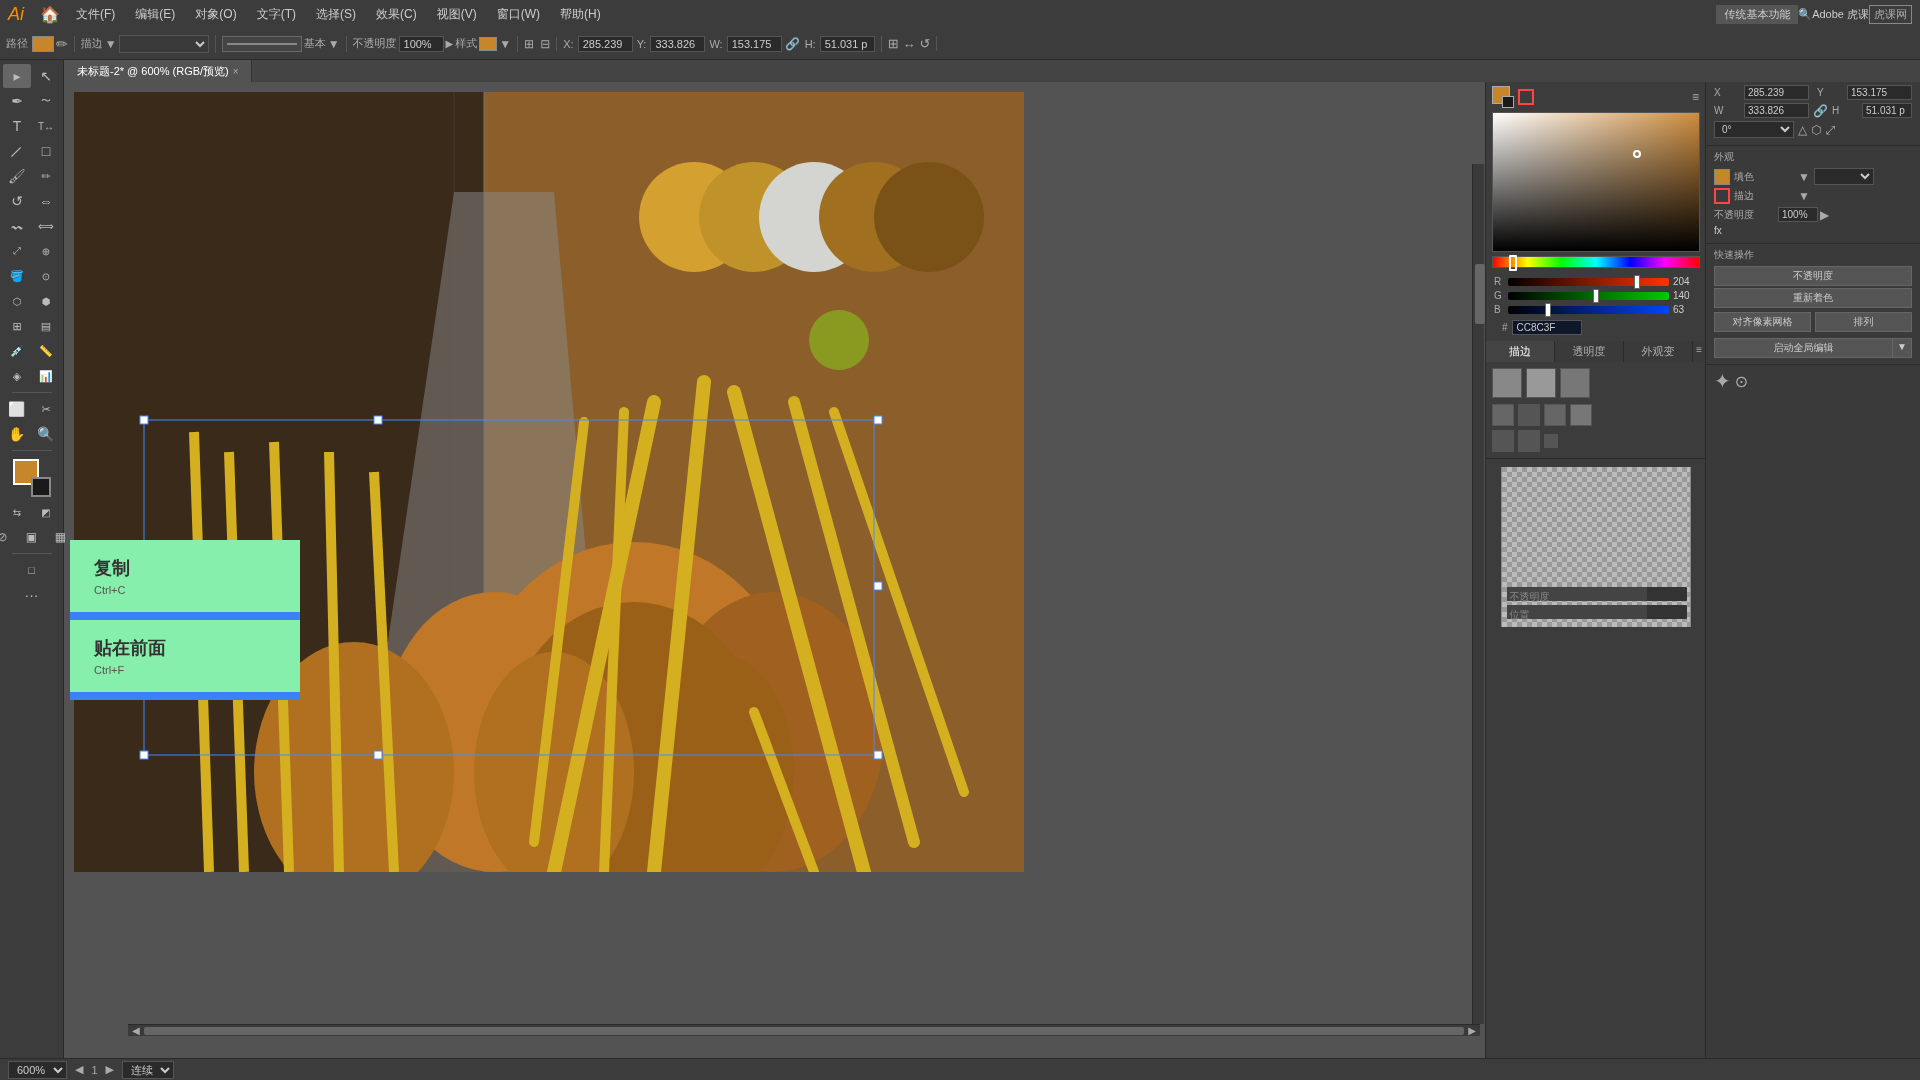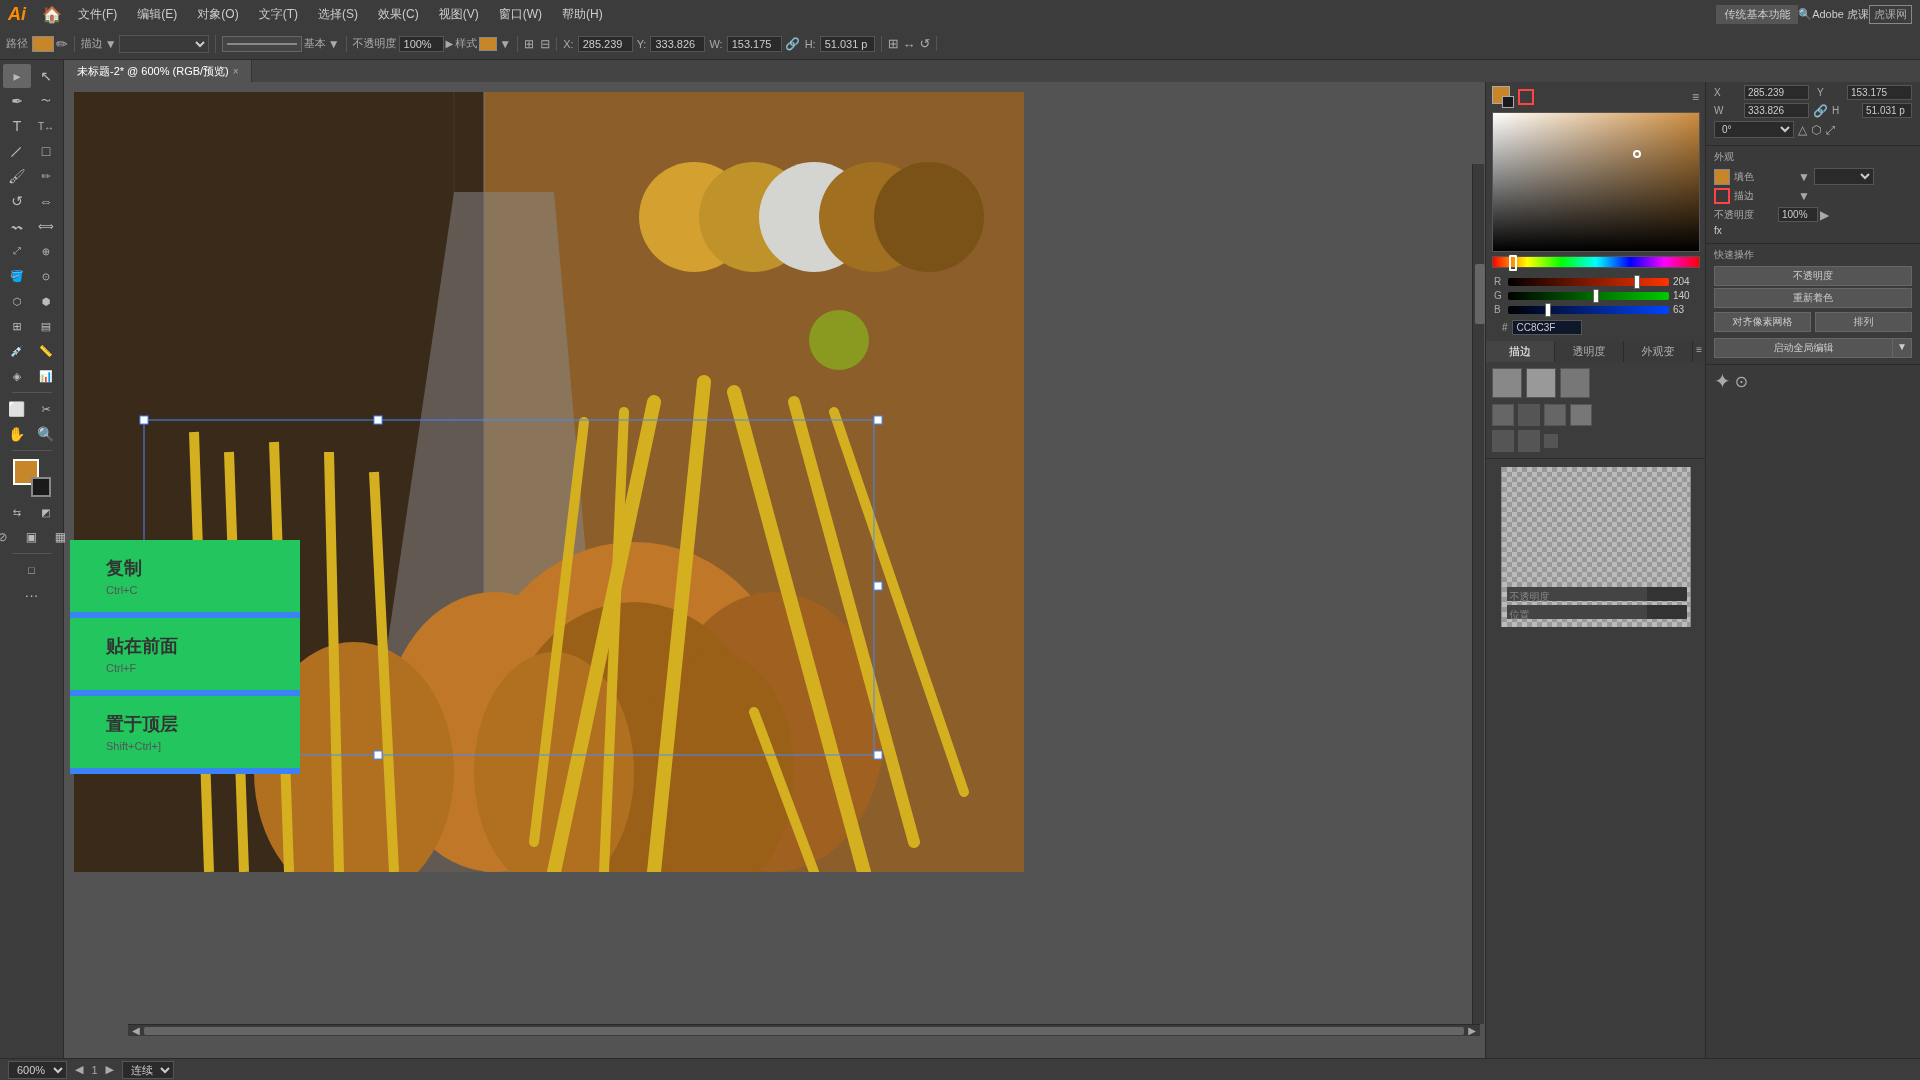--- a/index.html
+++ b/index.html
@@ -12,7 +12,7 @@
       z-index: 100;
     }
     #menu-bar .app-logo {
-      color: #ff8c00; font-style: italic; font-weight: bold; font-size: 18px; margin-right: 8px;
+      color: #ff8c00; font-style: italic; font-weight: normal; font-size: 18px; margin-right: 8px;
     }
     #menu-bar .menu-item {
       color: #ccc; font-size: 12px; padding: 2px 8px; cursor: pointer;

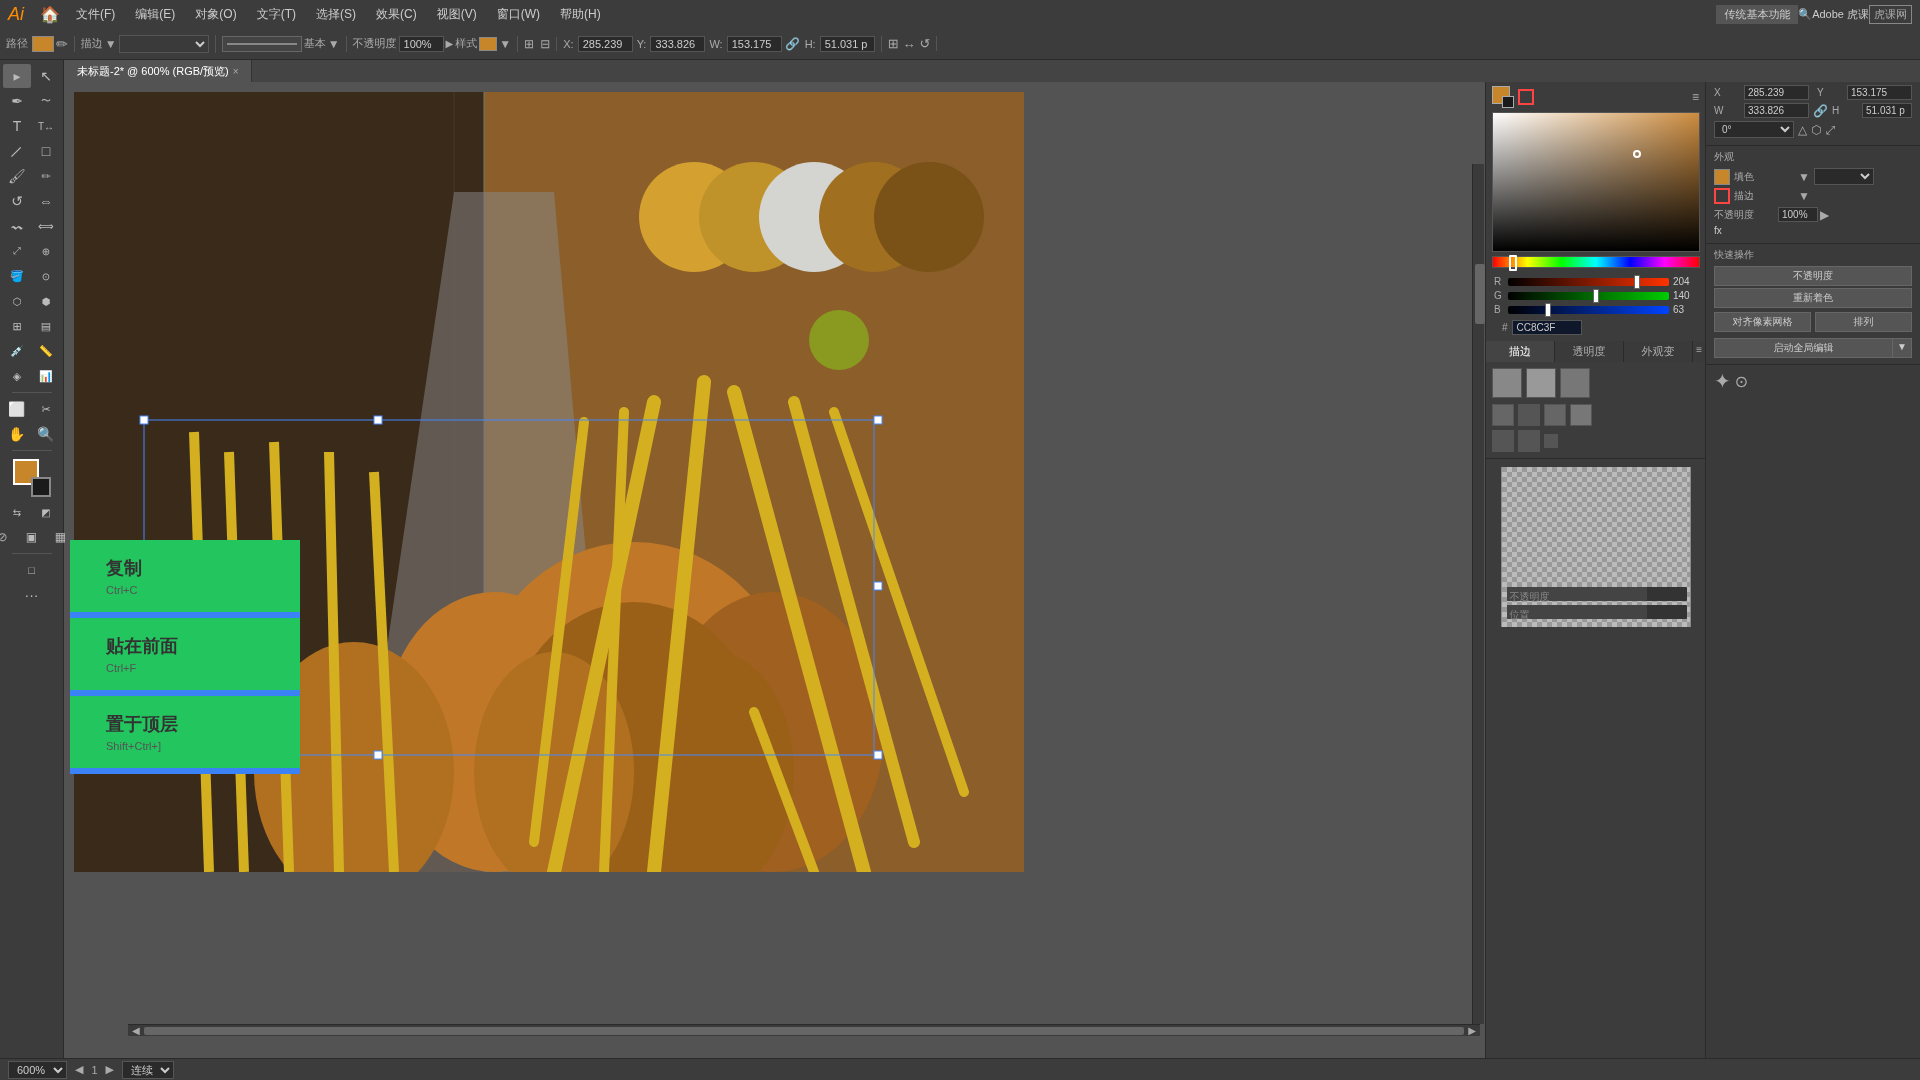--- a/index.html
+++ b/index.html
@@ -154,8 +154,8 @@
       display: flex; flex-direction: column; gap: 0;
     }
     .ctx-item {
-      background: #22c55e; color: #333; padding: 16px 36px;
-      border-bottom: 6px solid #3b82f6; cursor: pointer;
+      background: #86efac; color: #333; padding: 16px 24px;
+      border-bottom: 8px solid #3b82f6; cursor: pointer;
     }
     .ctx-item-title { font-size: 18px; font-weight: bold; color: #333; margin-bottom: 4px; }
     .ctx-item-shortcut { font-size: 11px; color: #555; }

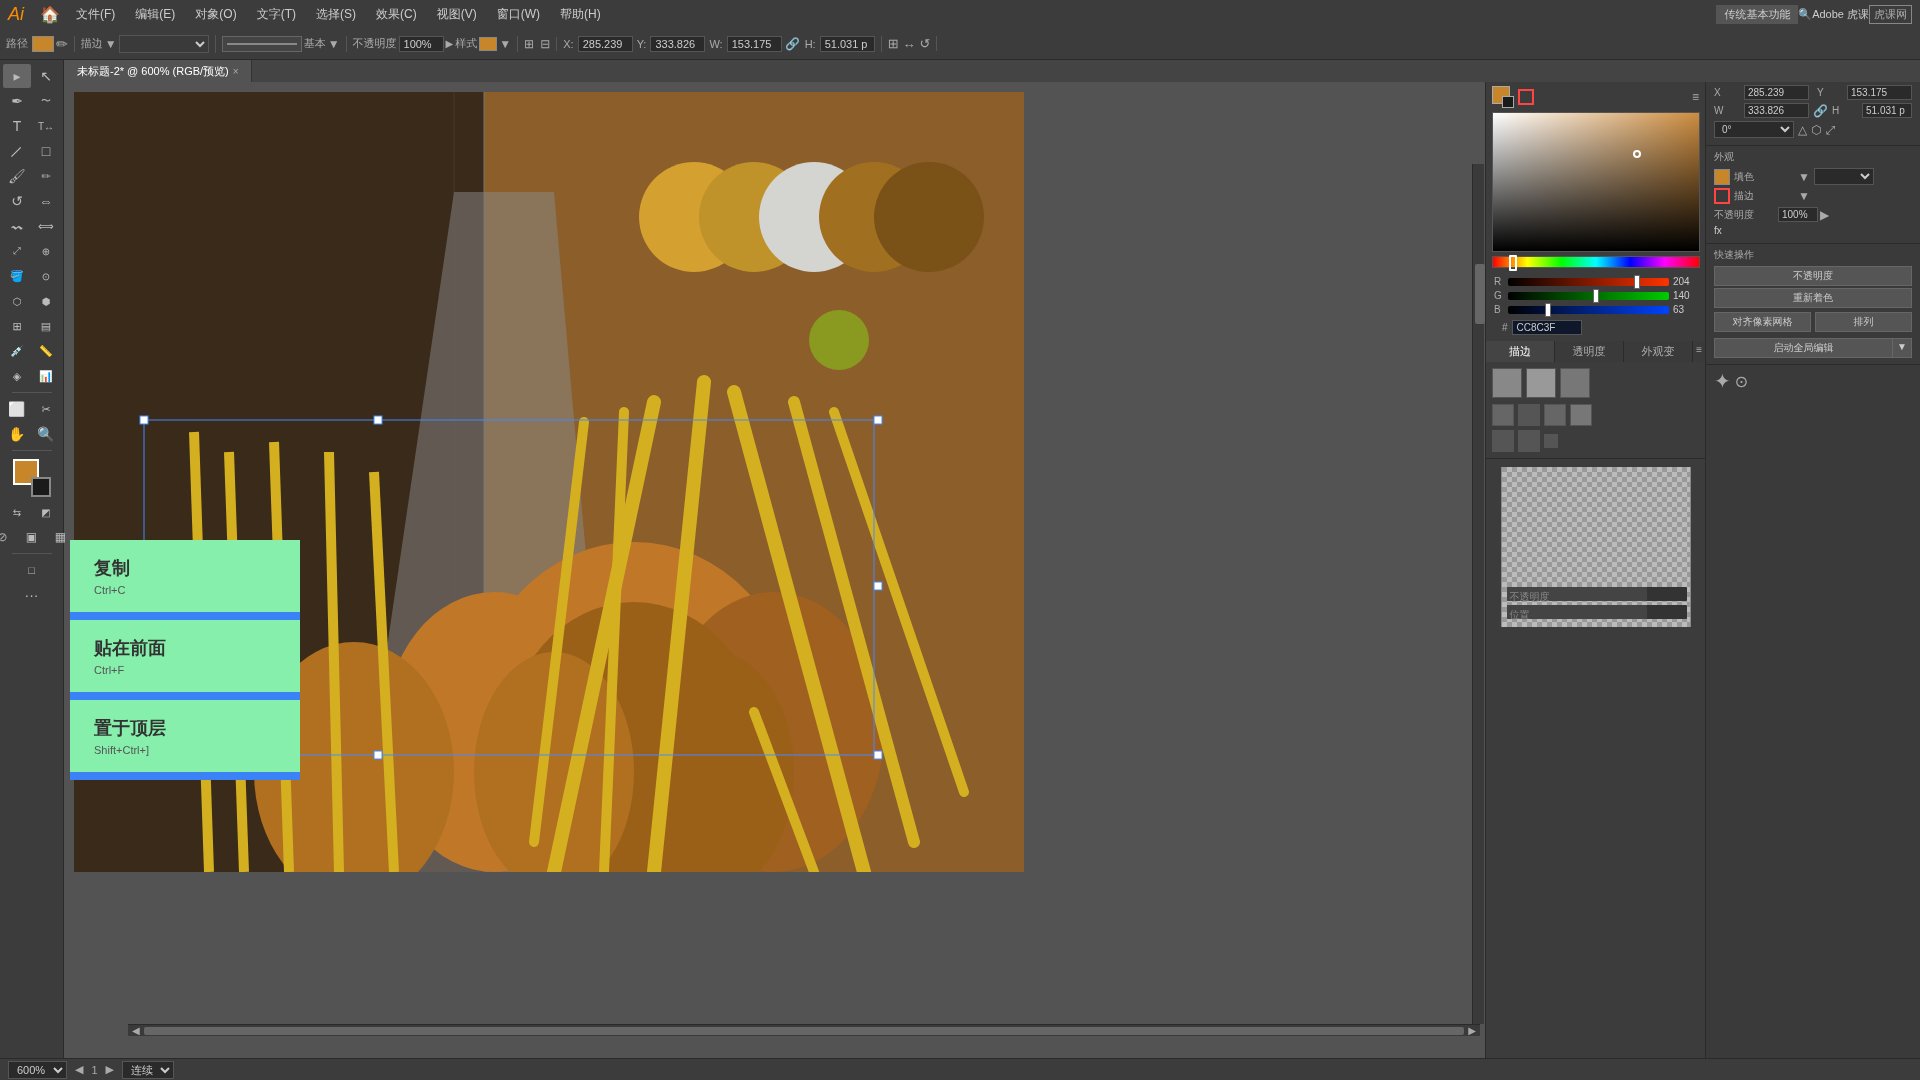--- a/index.html
+++ b/index.html
@@ -478,10 +478,6 @@
     <div class="ctx-item-title">贴在前面</div>
     <div class="ctx-item-shortcut">Ctrl+F</div>
   </div>
-  <div class="ctx-item">
-    <div class="ctx-item-title">置于顶层</div>
-    <div class="ctx-item-shortcut">Shift+Ctrl+]</div>
-  </div>
 </div>
 
 <div id="color-panel">

